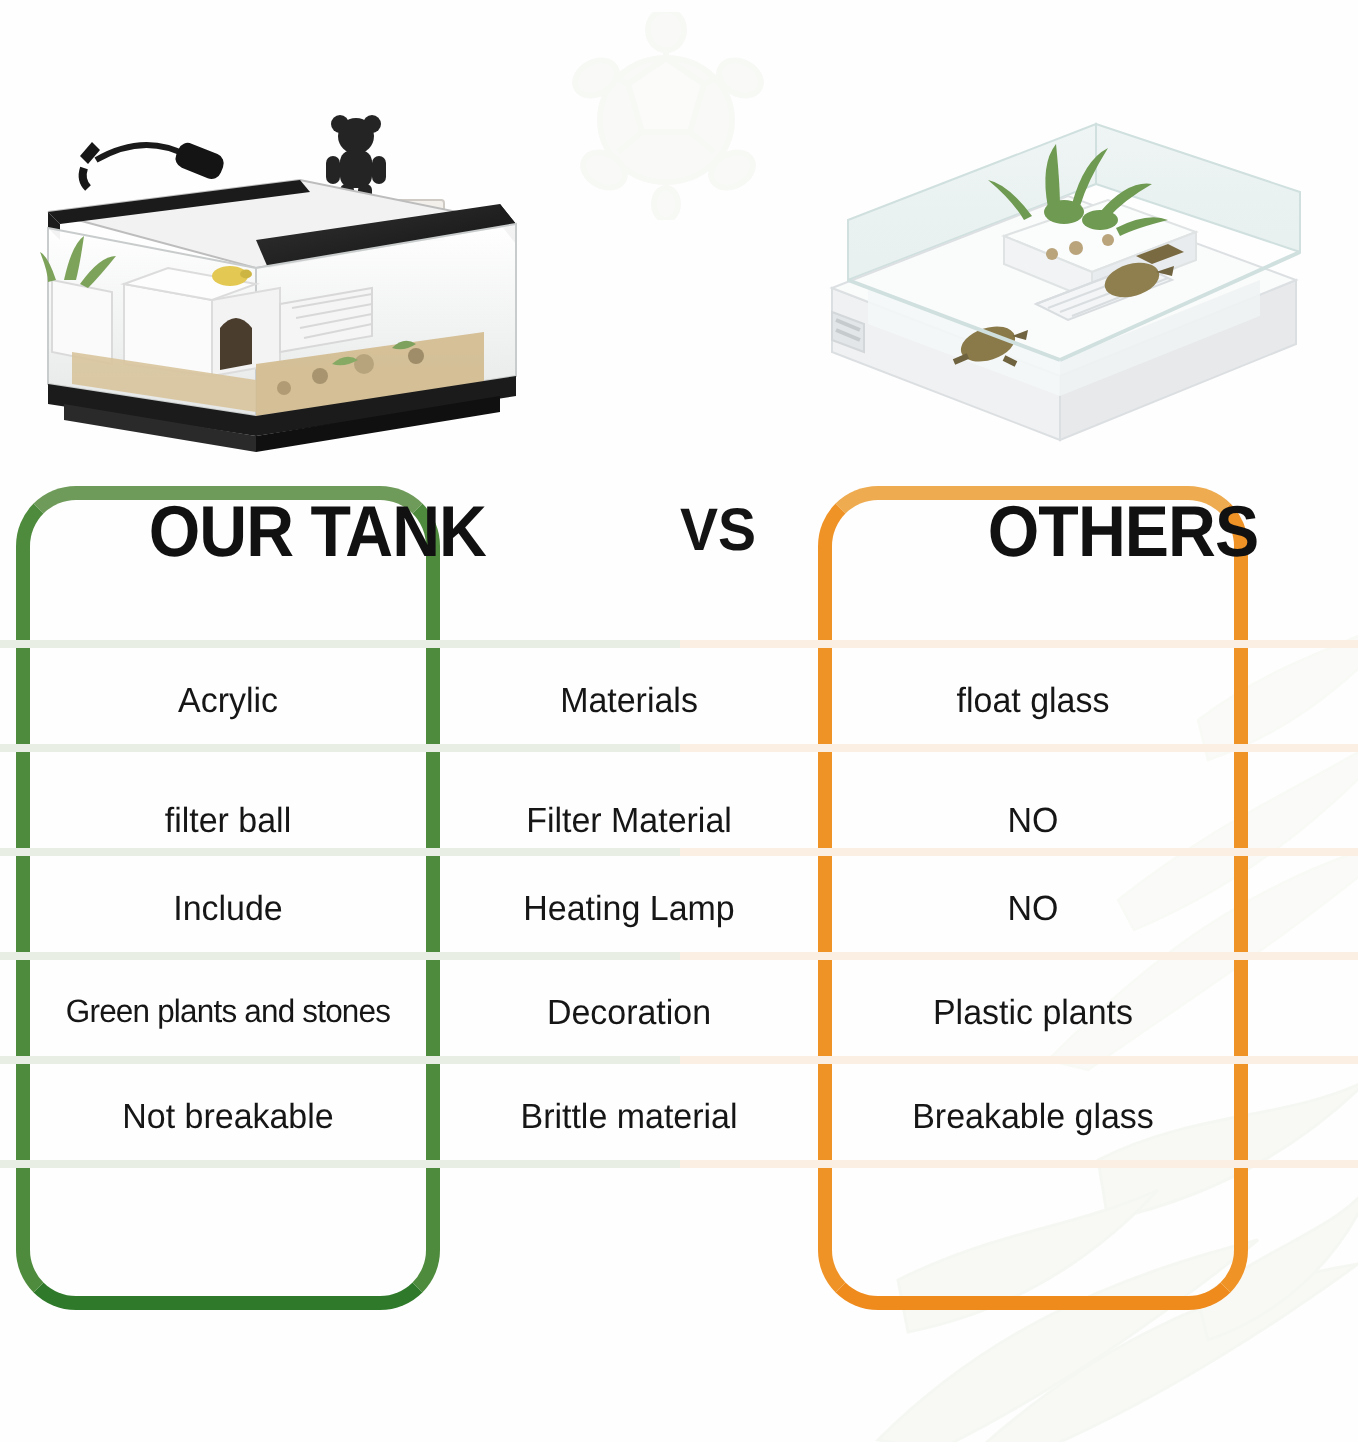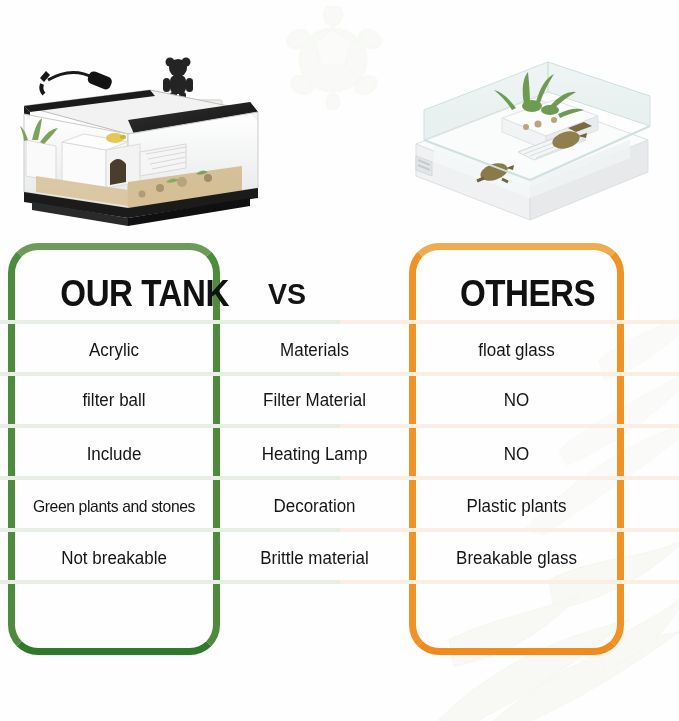--- a/index.html
+++ b/index.html
@@ -34,7 +34,7 @@
   
   .cols{position:absolute;left:0;top:0;width:679px;height:420px;}
 
-  .hdr{position:absolute;top:28px;height:56px;display:flex;align-items:center;padding-left:45px;}
+  .hdr{position:absolute;top:0;height:56px;display:flex;align-items:center;justify-content:center;padding-left:45px;}
   #hdr-our{left:8px;width:212px;}
   #hdr-vs{left:222px;width:185px;}
   #hdr-others{left:409px;width:215px;}

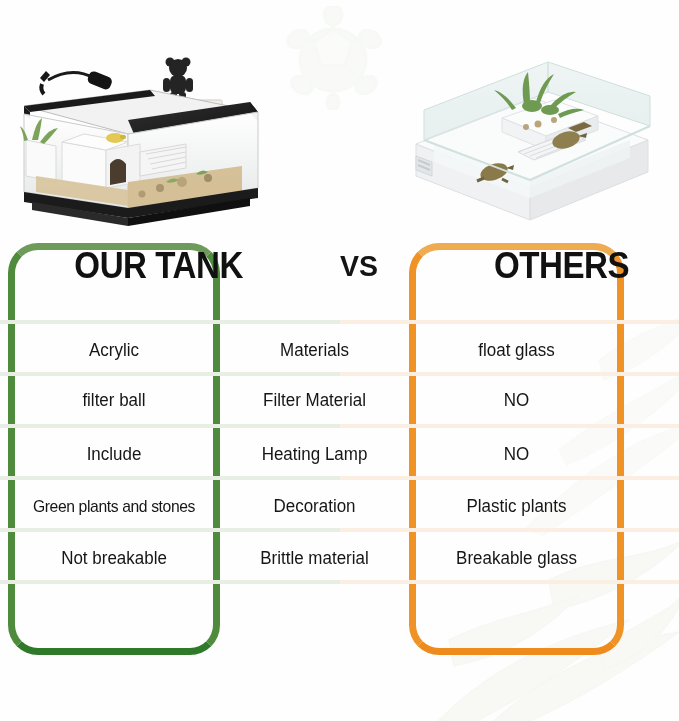--- a/index.html
+++ b/index.html
@@ -286,7 +286,7 @@
         <div class="cell oth" style="color: rgb(22, 22, 22);">float glass</div>
       </div>
 
-      <div class="row" style="top:136px">
+      <div class="row" style="top:146px">
         <div class="cell our" style="color: rgb(22, 22, 22);">filter ball</div>
         <div class="cell mid" style="color: rgb(22, 22, 22);">Filter Material</div>
         <div class="cell oth" style="color: rgb(22, 22, 22);">NO</div>

